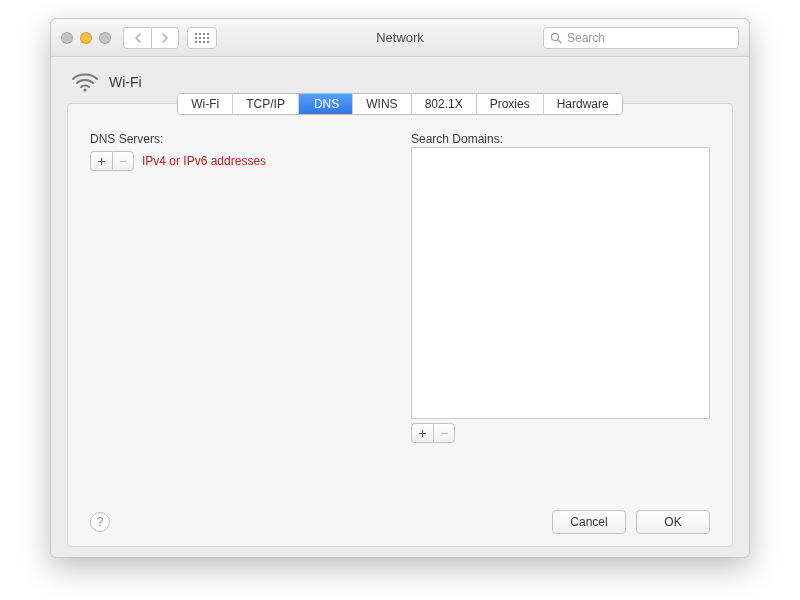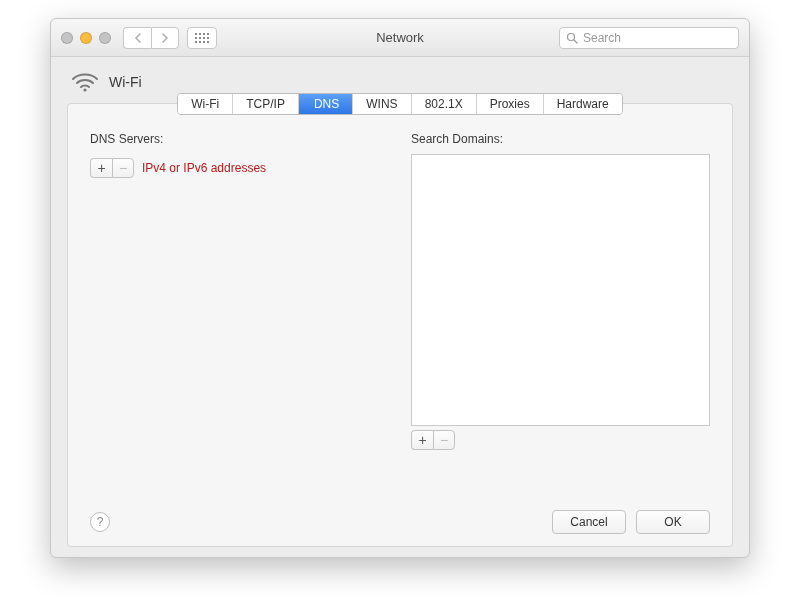--- a/index.html
+++ b/index.html
@@ -19,7 +19,7 @@
     .grid-icon { display:grid; grid-template-columns:repeat(4,2px); grid-template-rows:repeat(3,2px); gap:2px; }
     .grid-icon span{ background:#8a8a8a; width:2px; height:2px; }
     .title { position:absolute; left:0; right:0; text-align:center; font-size:13px; color:#4a4a4a; pointer-events:none; }
-    .search { margin-left:auto; width:180px; height:22px; background:#fff; border:1px solid #c8c8c8; border-radius:4px; display:flex; align-items:center; padding:0 6px; color:#9a9a9a; font-size:12px; gap:5px;}
+    .search { margin-left:auto; width:196px; height:22px; background:#fff; border:1px solid #c8c8c8; border-radius:4px; display:flex; align-items:center; padding:0 6px; color:#9a9a9a; font-size:12px; gap:5px;}
     .wifi-row { display:flex; align-items:center; gap:10px; padding:14px 20px 10px; }
     .wifi-label { font-size:14px; color:#3a3a3a; }
     .panel { margin: 0 16px 14px; background:#f6f6f6; border:1px solid #d6d6d6; border-radius:4px; padding:0 0 12px; position:relative; height:444px; }

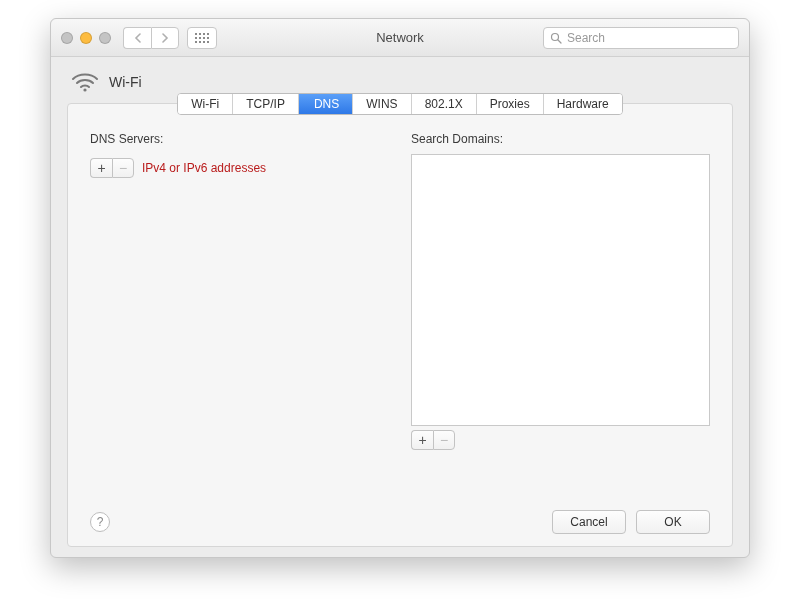--- a/index.html
+++ b/index.html
@@ -30,7 +30,7 @@
     .seg button.active { background:#3b82f6; background:linear-gradient(#5a9ff8,#2e78e7); color:#fff;padding-left:15px; }
     .columns { display:flex; gap:22px; padding:6px 22px 0; }
     .col { flex:1; display:flex; flex-direction:column; }
-    .col-label { font-size:12px; color:#3a3a3a; margin-bottom:8px; }
+    .col-label { font-size:12px; color:#3a3a3a; margin-bottom:1px; }
     .listbox { background:#fff; border:1px solid #c9c9c9; height:272px; font-size:13px; color:#2b2b2b; padding:4px 6px; overflow:auto; }
     .listbox.focus { outline:3px solid #7fb3f4; outline-offset:-1px; border-color:#7fb3f4; }
     .listbox div { line-height:18px; }

